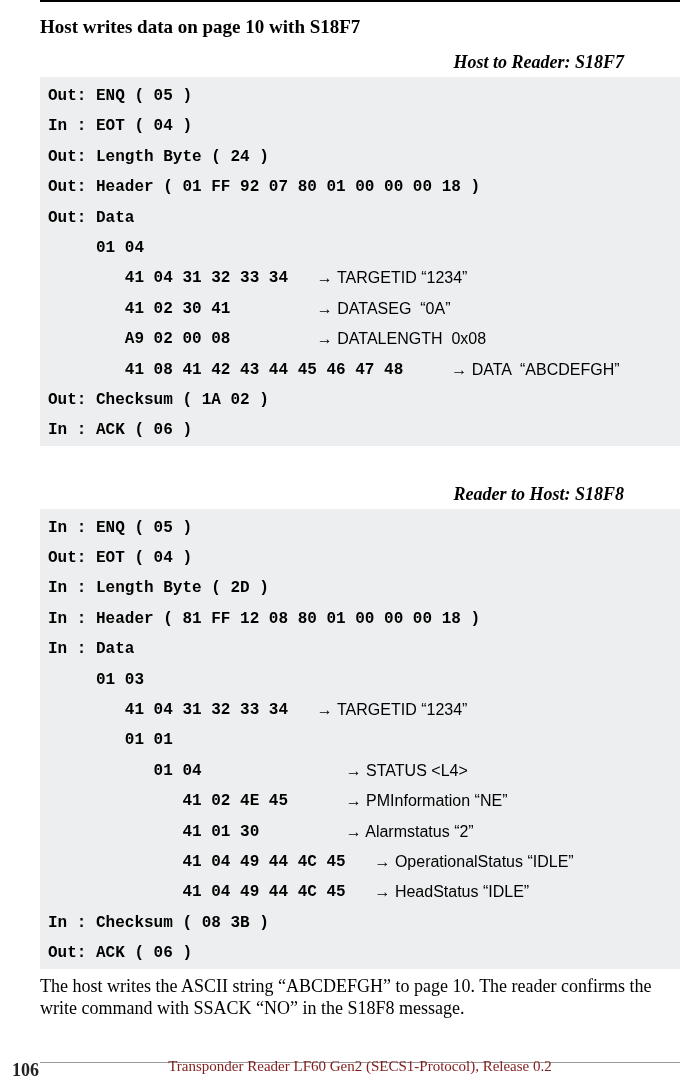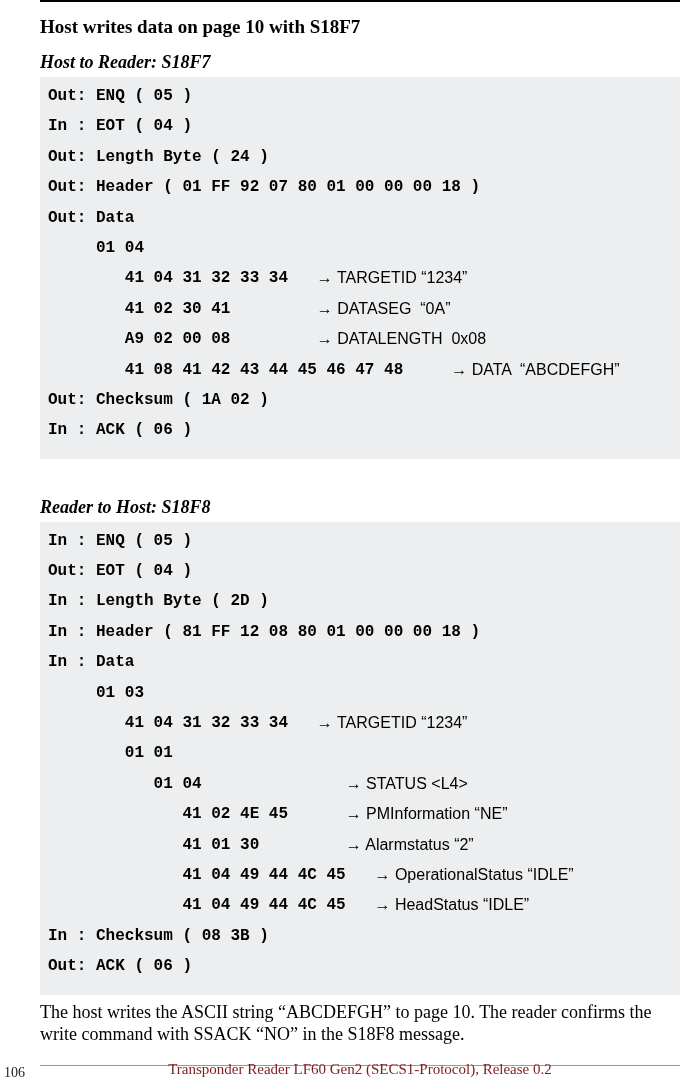--- a/index.html
+++ b/index.html
@@ -34,6 +34,7 @@
       font-size: 18px;
       margin-bottom: 4px;
       margin-top: 8px;
+      text-align: right;
     }
     .protocol-block {
       background: #edeeef;

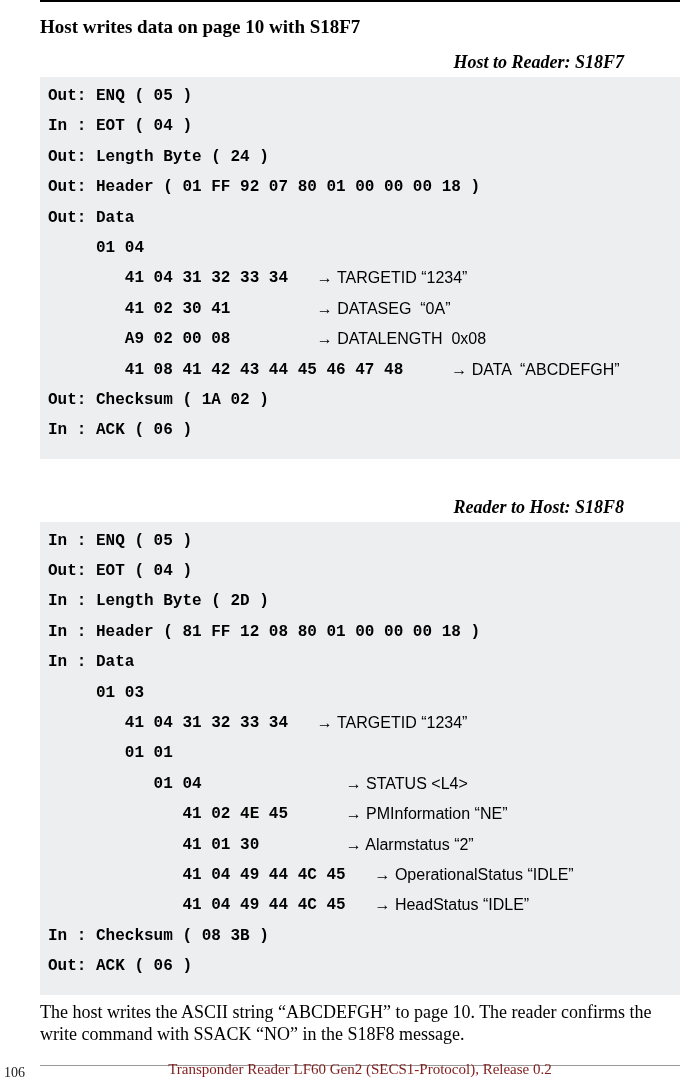--- a/index.html
+++ b/index.html
@@ -39,7 +39,7 @@
     .protocol-block {
       background: #edeeef;
       width: 640px;
-      padding: 4px 8px 13px 8px;
+      padding: 4px 8px 0 8px;
       font-family: "Courier New", Courier, monospace;
       font-size: 16px;
       line-height: 1.9;

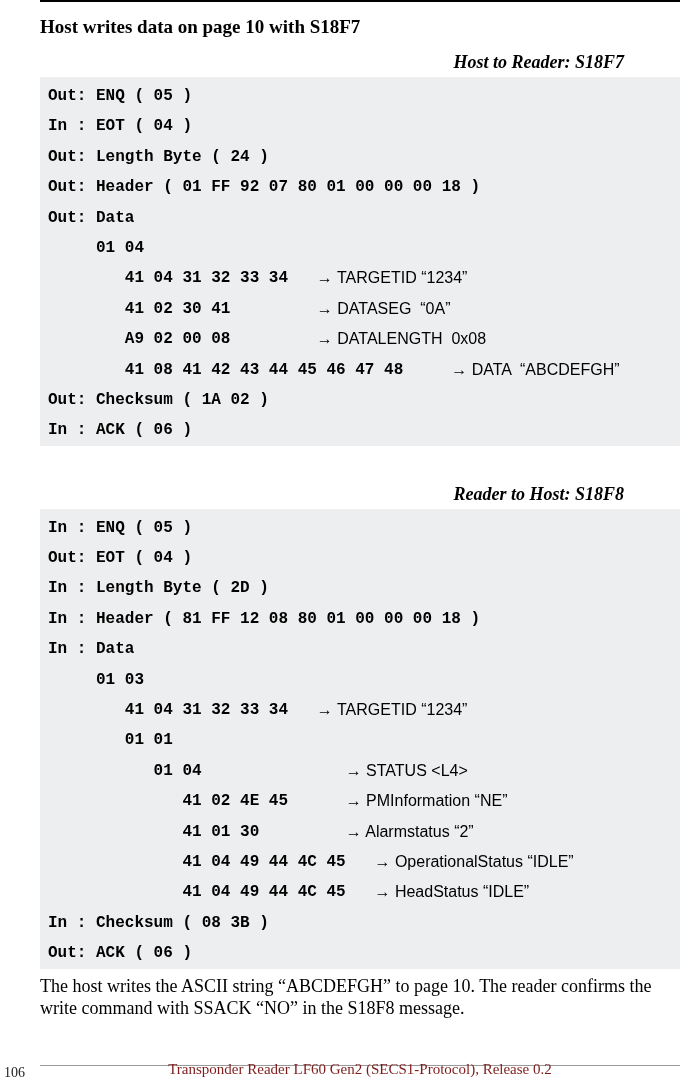--- a/index.html
+++ b/index.html
@@ -74,10 +74,11 @@
     }
     .page-num {
       font-family: "Times New Roman", Times, serif;
-      font-size: 14px;
+      font-size: 18px;
       color: #222;
       width: 40px;
-      padding-left: 4px;
+      padding-left: 12px;
+      font-weight: bold;
     }
     .footer-line {
       border-top: 1px solid #999;

